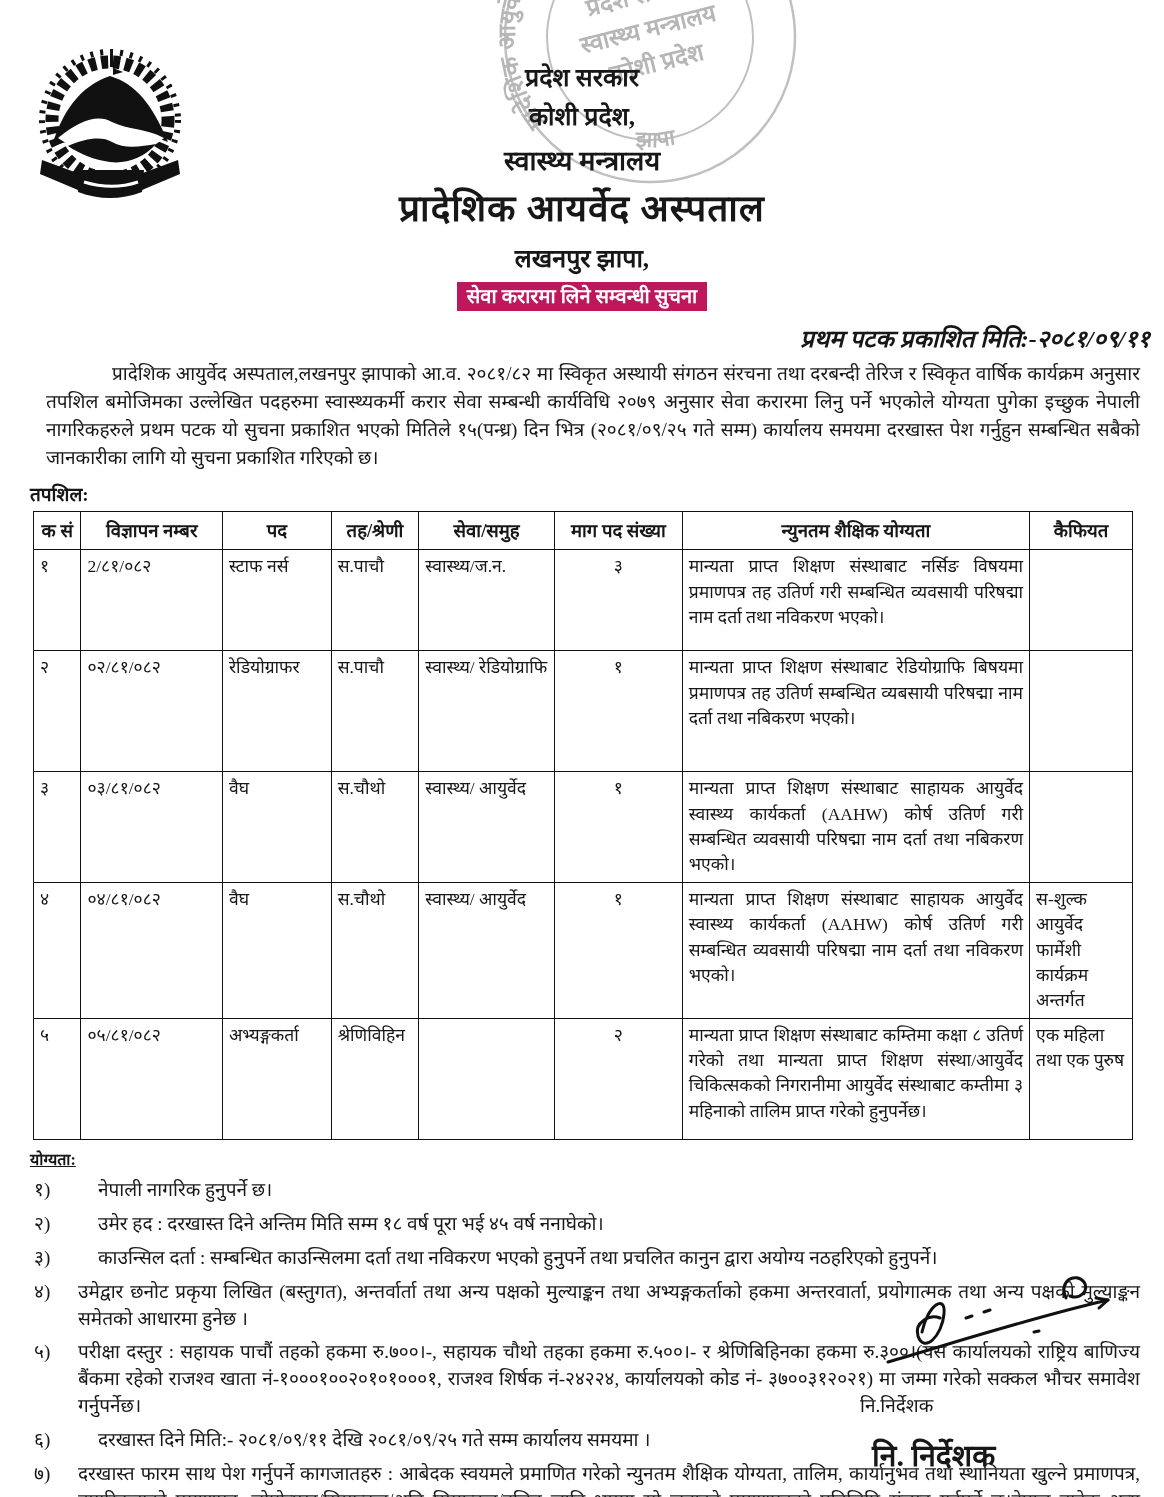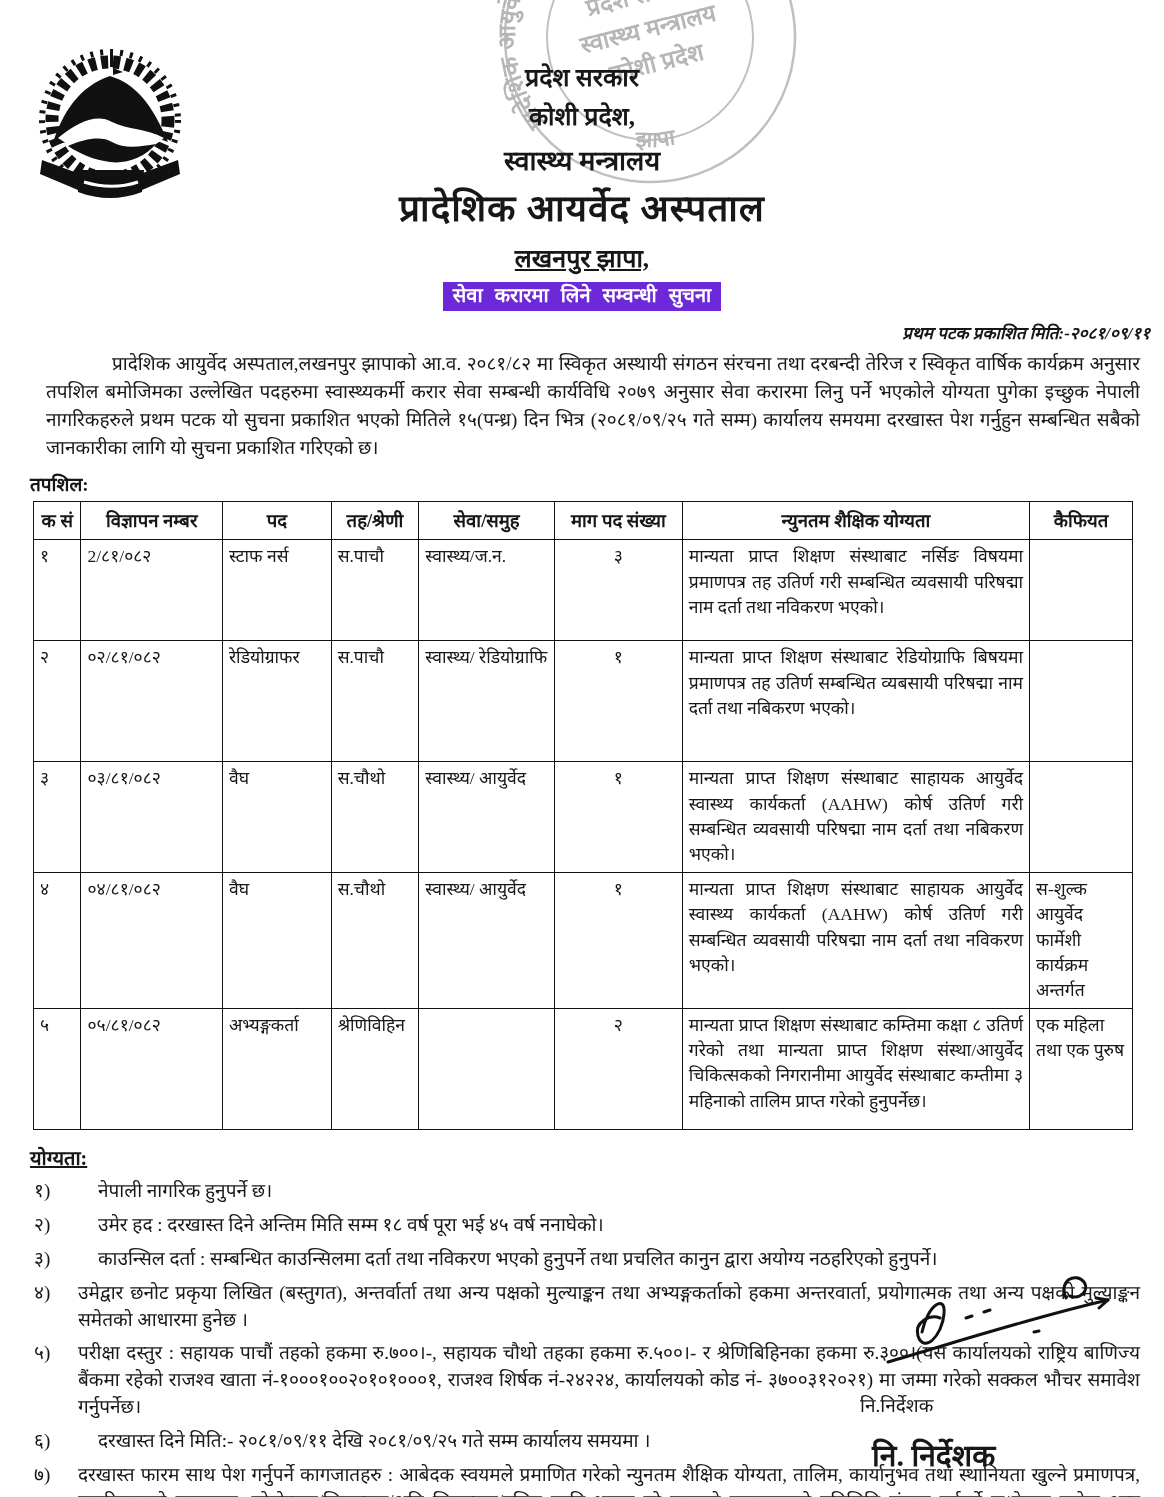--- a/index.html
+++ b/index.html
@@ -20,7 +20,7 @@
   .lh-prov{font-size:25px;font-weight:bold;margin-top:8px;}
   .lh-min{font-size:27px;font-weight:bold;margin-top:12px;}
   .lh-hosp{font-size:37px;font-weight:bold;margin-top:8px;letter-spacing:1px;}
-  .lh-addr{font-size:25px;font-weight:bold;margin-top:10px;text-decoration:underline;}
+  .lh-addr{font-size:25px;font-weight:bold;margin-top:10px;}
   .banner{display:inline-block;background:#6d28d9;color:#fff;font-size:20px;
     font-weight:bold;padding:2px 10px;margin-top:8px;font-family:Liberation Mono, monospace;}
   

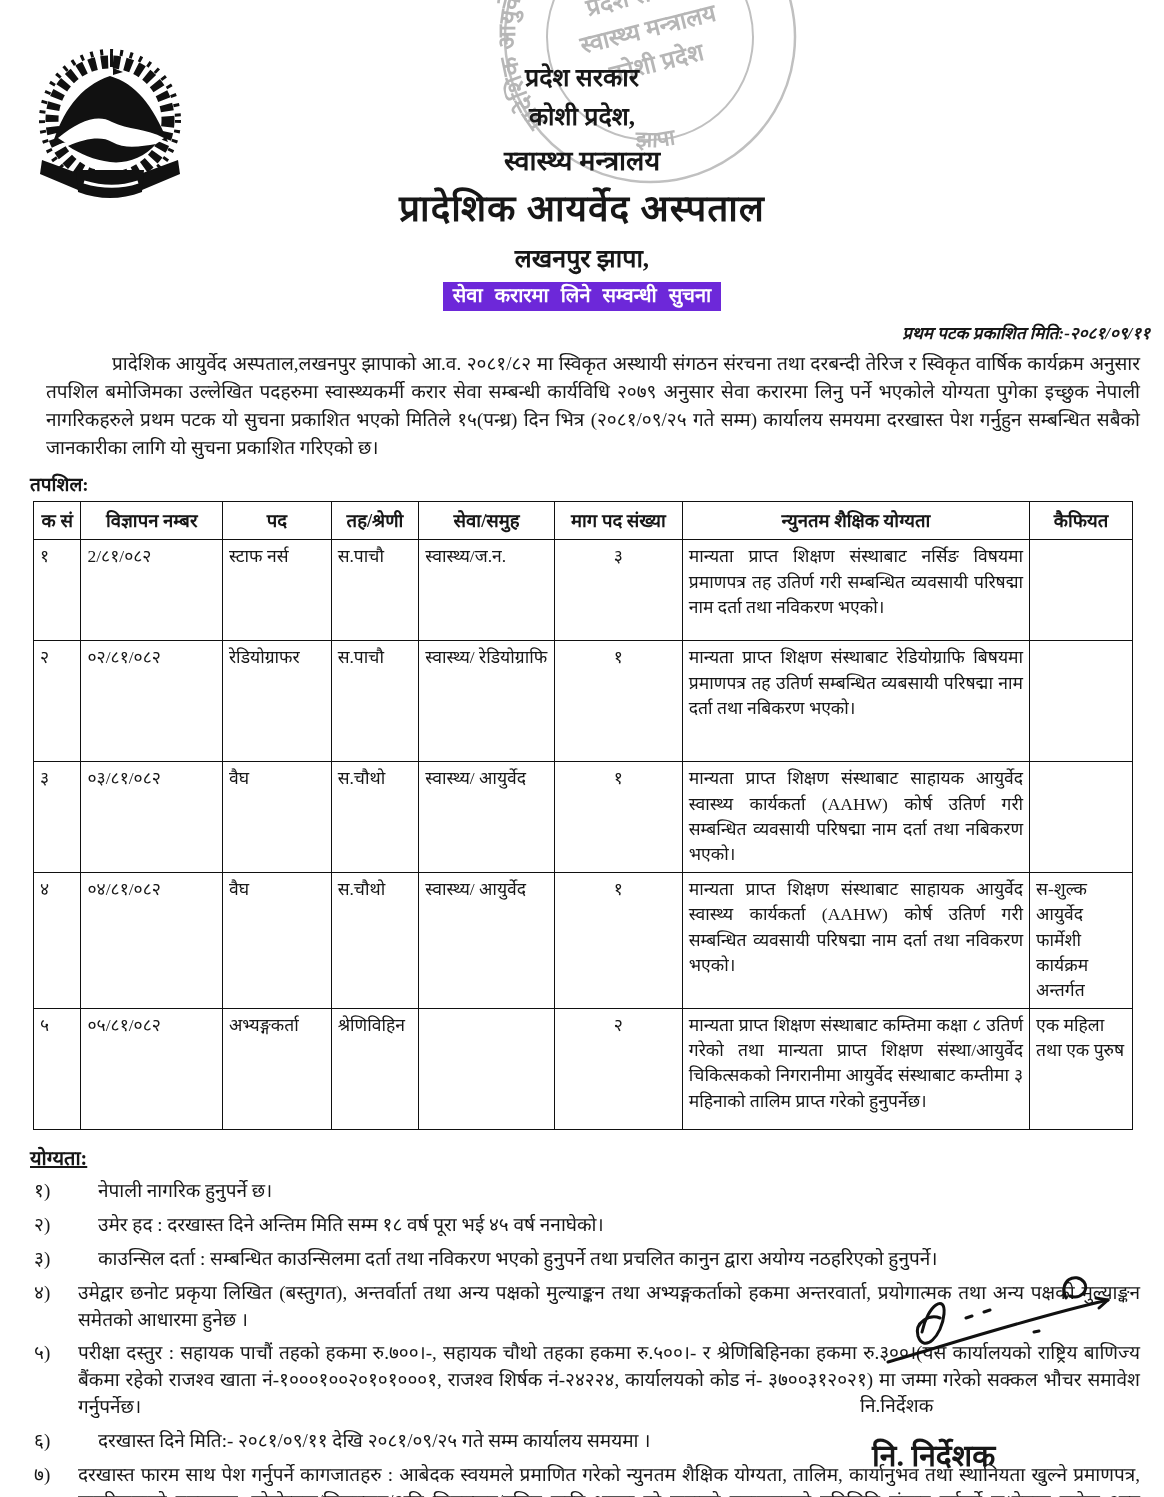--- a/index.html
+++ b/index.html
@@ -21,8 +21,8 @@
   .lh-min{font-size:27px;font-weight:bold;margin-top:12px;}
   .lh-hosp{font-size:37px;font-weight:bold;margin-top:8px;letter-spacing:1px;}
   .lh-addr{font-size:25px;font-weight:bold;margin-top:10px;}
-  .banner{display:inline-block;background:#6d28d9;color:#fff;font-size:20px;
-    font-weight:bold;padding:2px 10px;margin-top:8px;font-family:Liberation Mono, monospace;}
+  .banner{display:inline-block;background:#be185d;color:#fff;font-size:20px;
+    font-weight:bold;padding:2px 10px;margin-top:8px;}
   
   .pubdate{text-align:right;font-weight:bold;font-style:italic;font-size:17px;
     margin:10px 14px 0 0;}

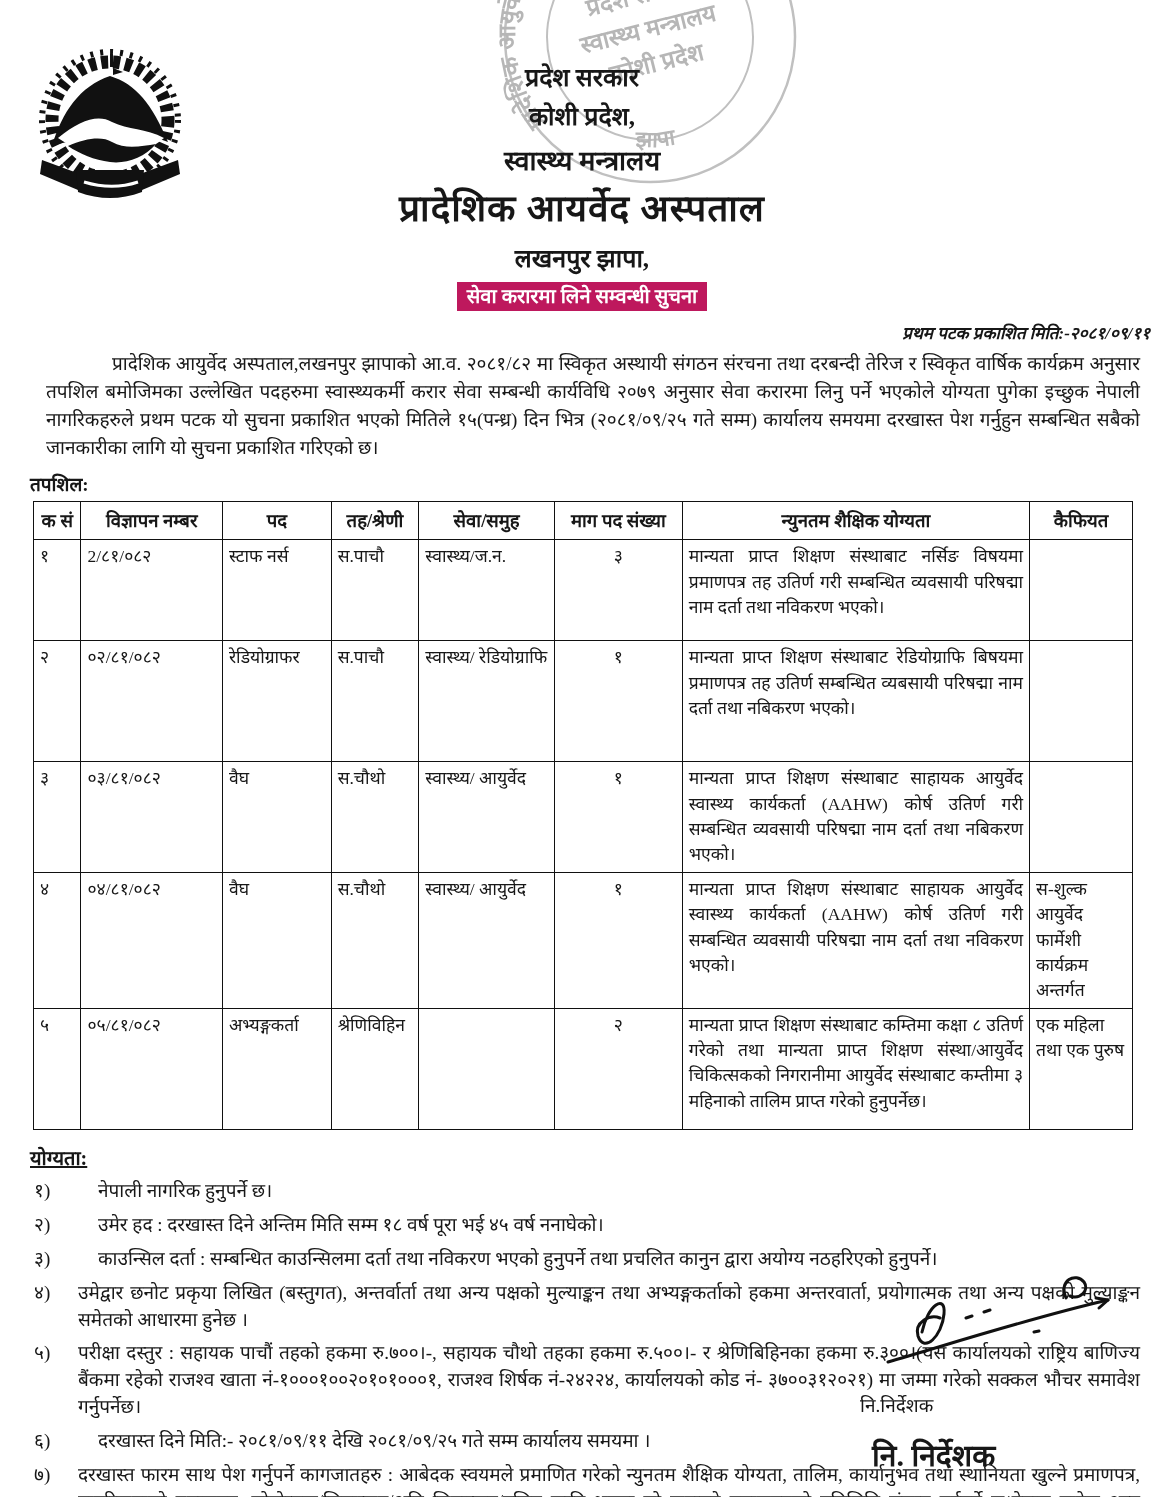--- a/index.html
+++ b/index.html
@@ -24,7 +24,7 @@
   .banner{display:inline-block;background:#be185d;color:#fff;font-size:20px;
     font-weight:bold;padding:2px 10px;margin-top:8px;}
   
-  .pubdate{text-align:right;font-weight:bold;font-style:italic;font-size:17px;
+  .pubdate{text-align:right;font-weight:bold;font-style:italic;font-size:24px;
     margin:10px 14px 0 0;}
   
   .intro{margin:6px 24px 0 46px;font-size:19px;line-height:1.47;

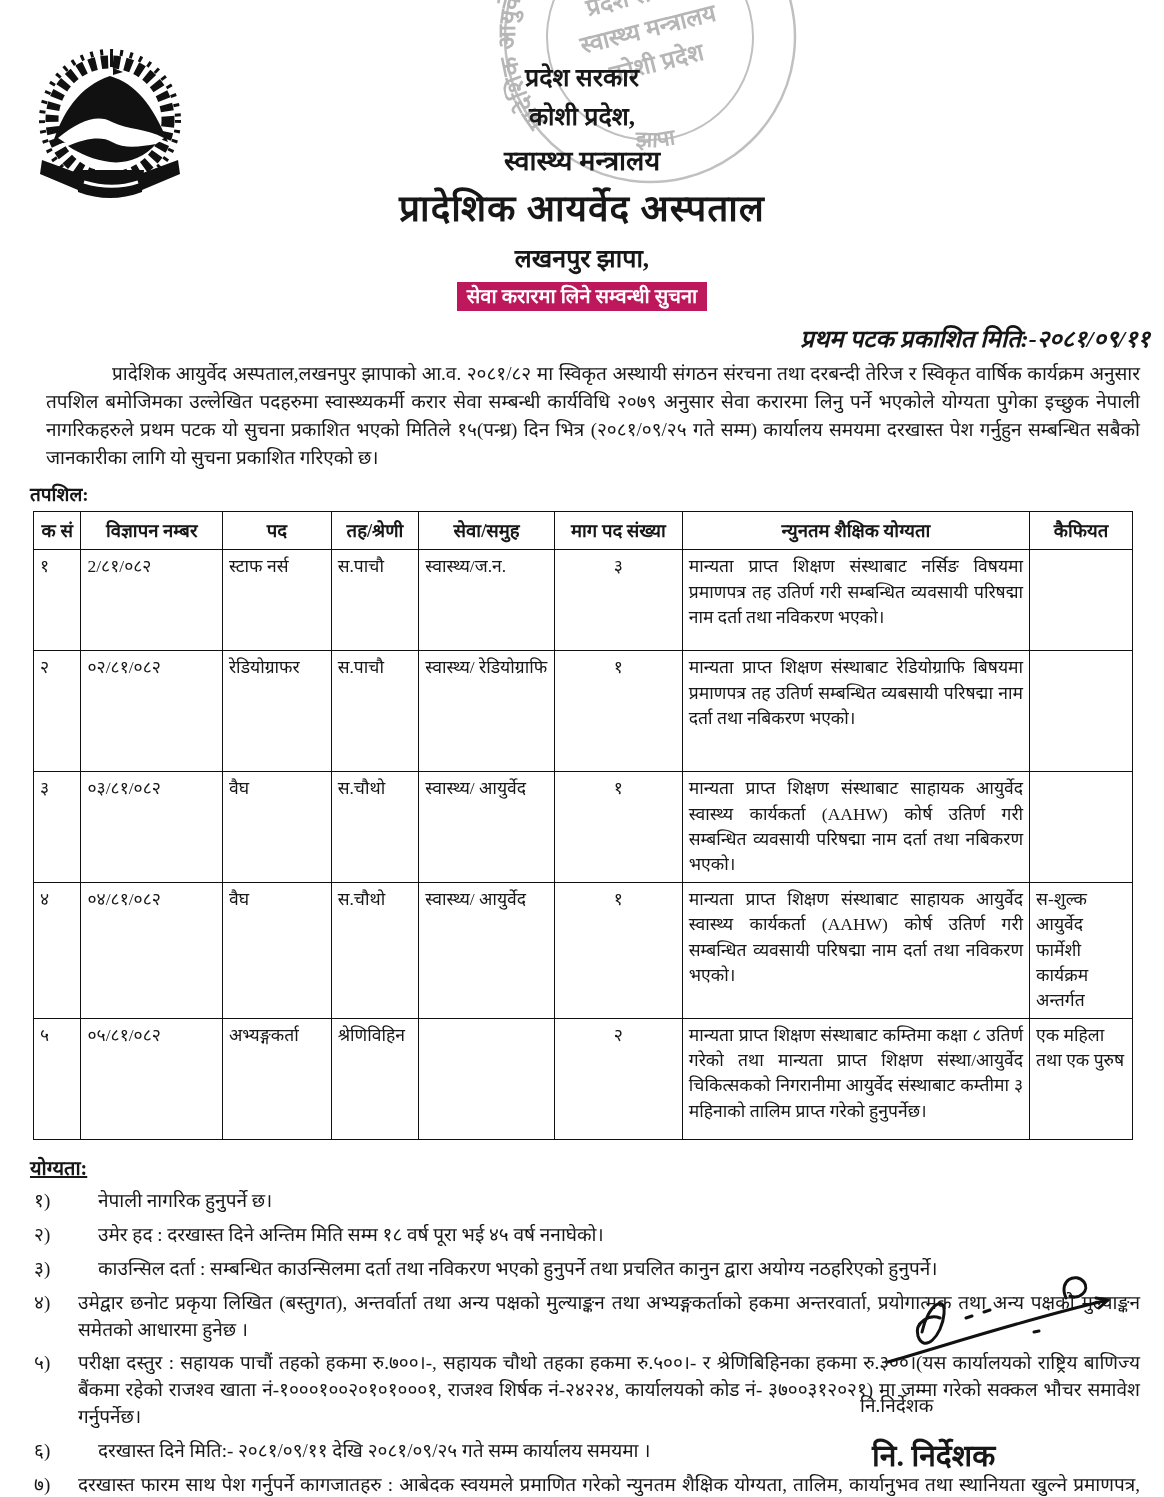--- a/index.html
+++ b/index.html
@@ -52,7 +52,7 @@
   tr.r4 td{height:92px;}
   tr.r5 td{height:112px;}
   
-  .qual-head{margin:14px 0 4px 30px;font-size:20px;font-weight:bold;
+  .qual-head{margin:8px 0 4px 30px;font-size:16px;font-weight:bold;
     text-decoration:underline;}
   .cond{margin:0 20px 0 34px;font-size:19px;}
   .cond-item{display:flex;margin-top:7px;line-height:1.42;}

